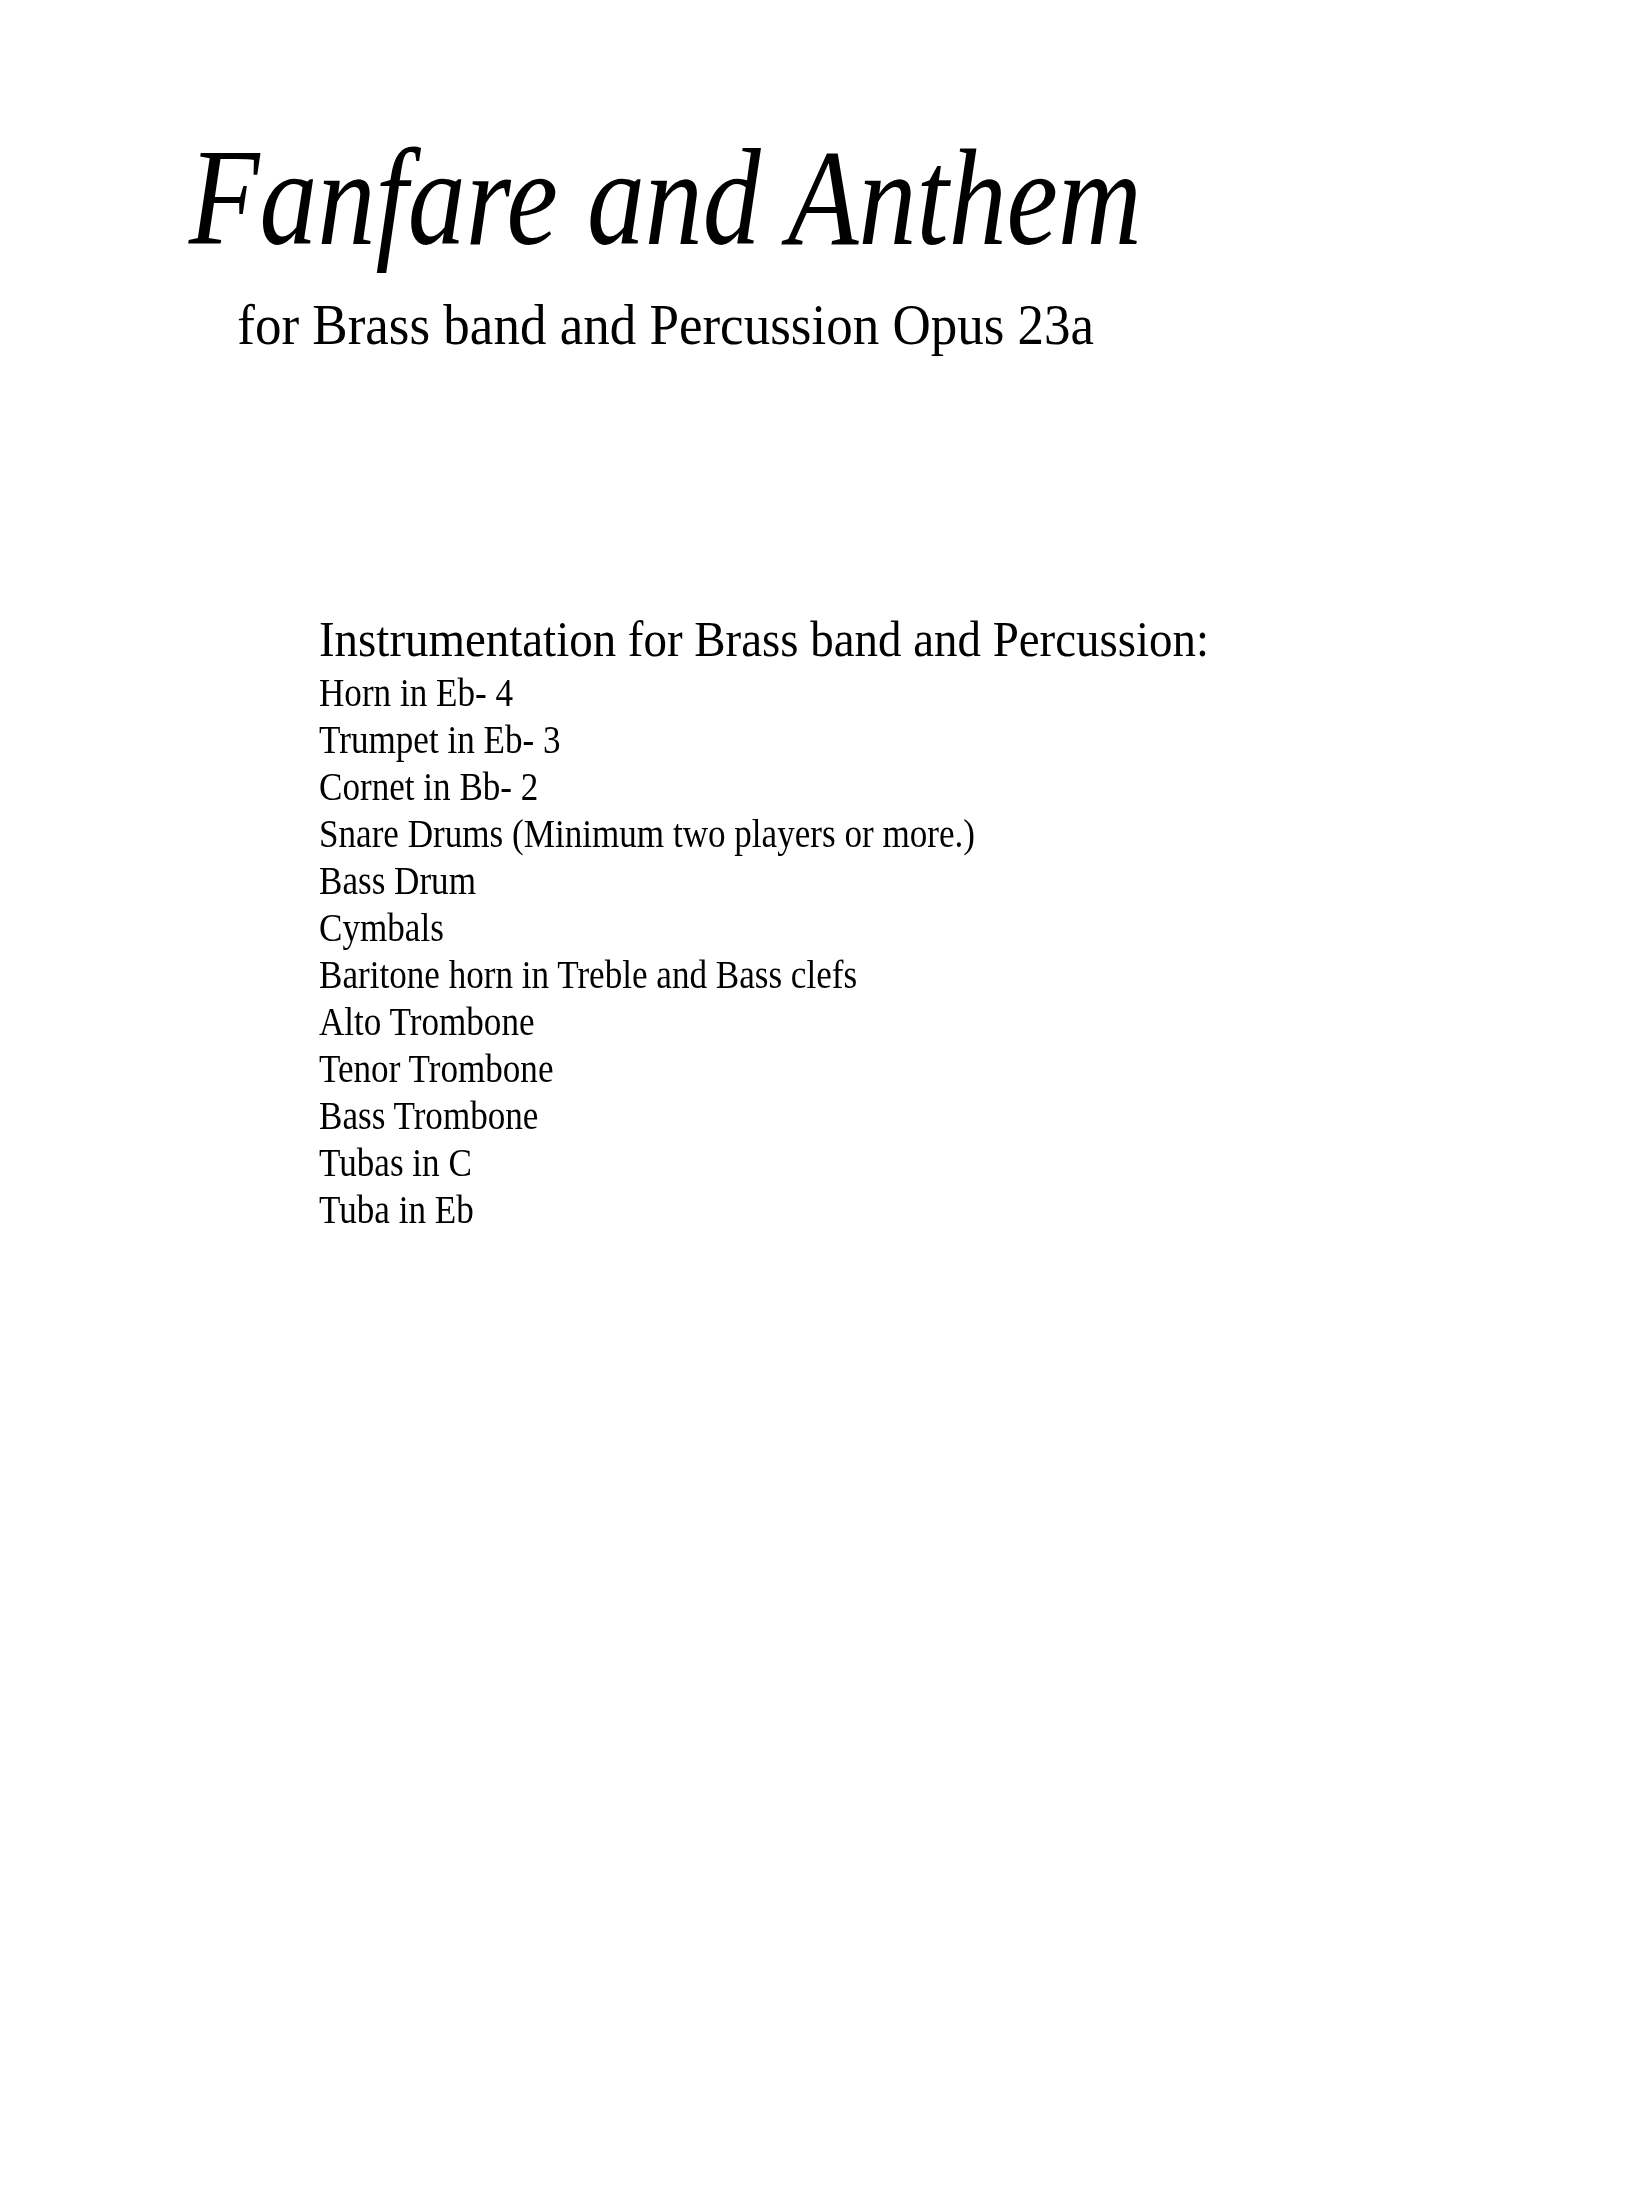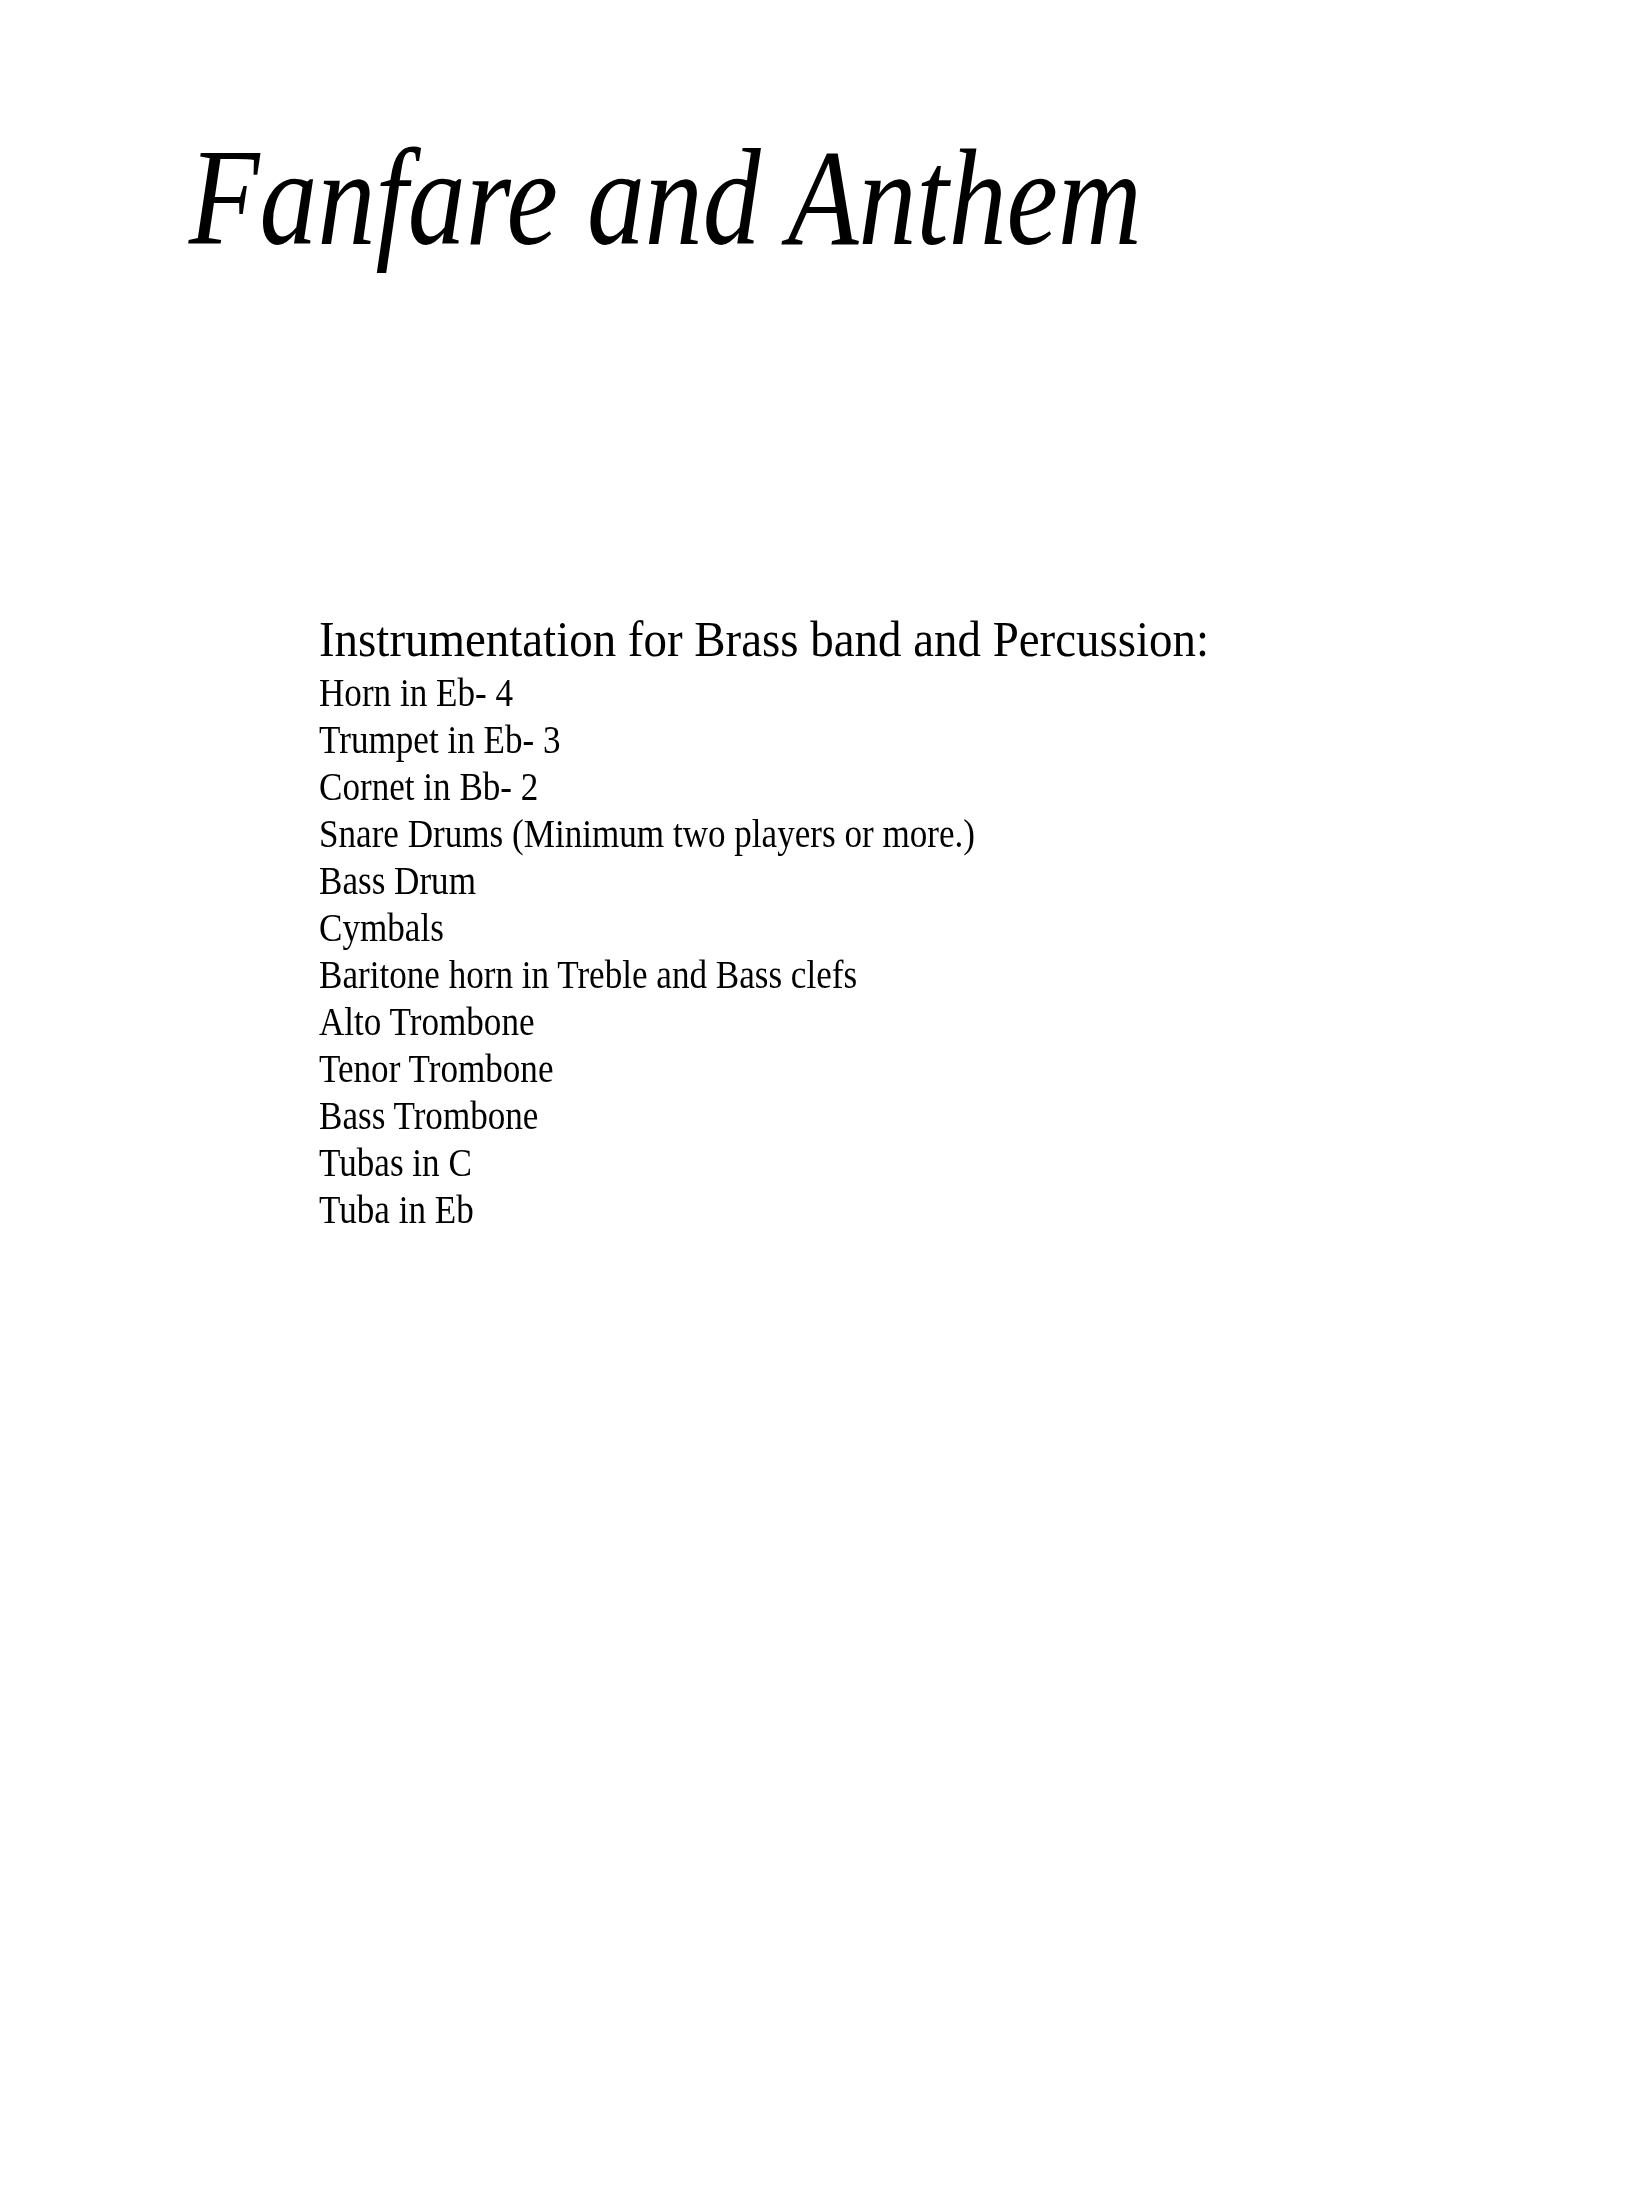--- a/index.html
+++ b/index.html
@@ -74,6 +74,9 @@
     <span class="cond">Fanfare and Anthem</span>
   </div>
 
+  <div class="centered-line subtitle-line">
+    <span class="cond">for Brass band and Percussion Opus 23a</span>
+  </div>
 
 
   <div class="instrumentation">

